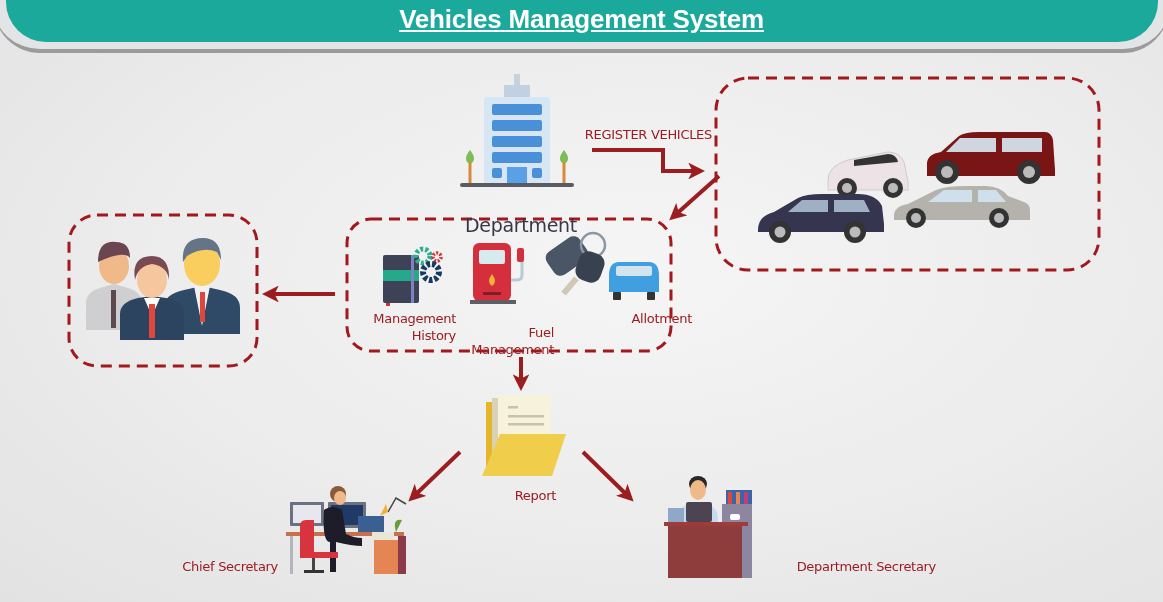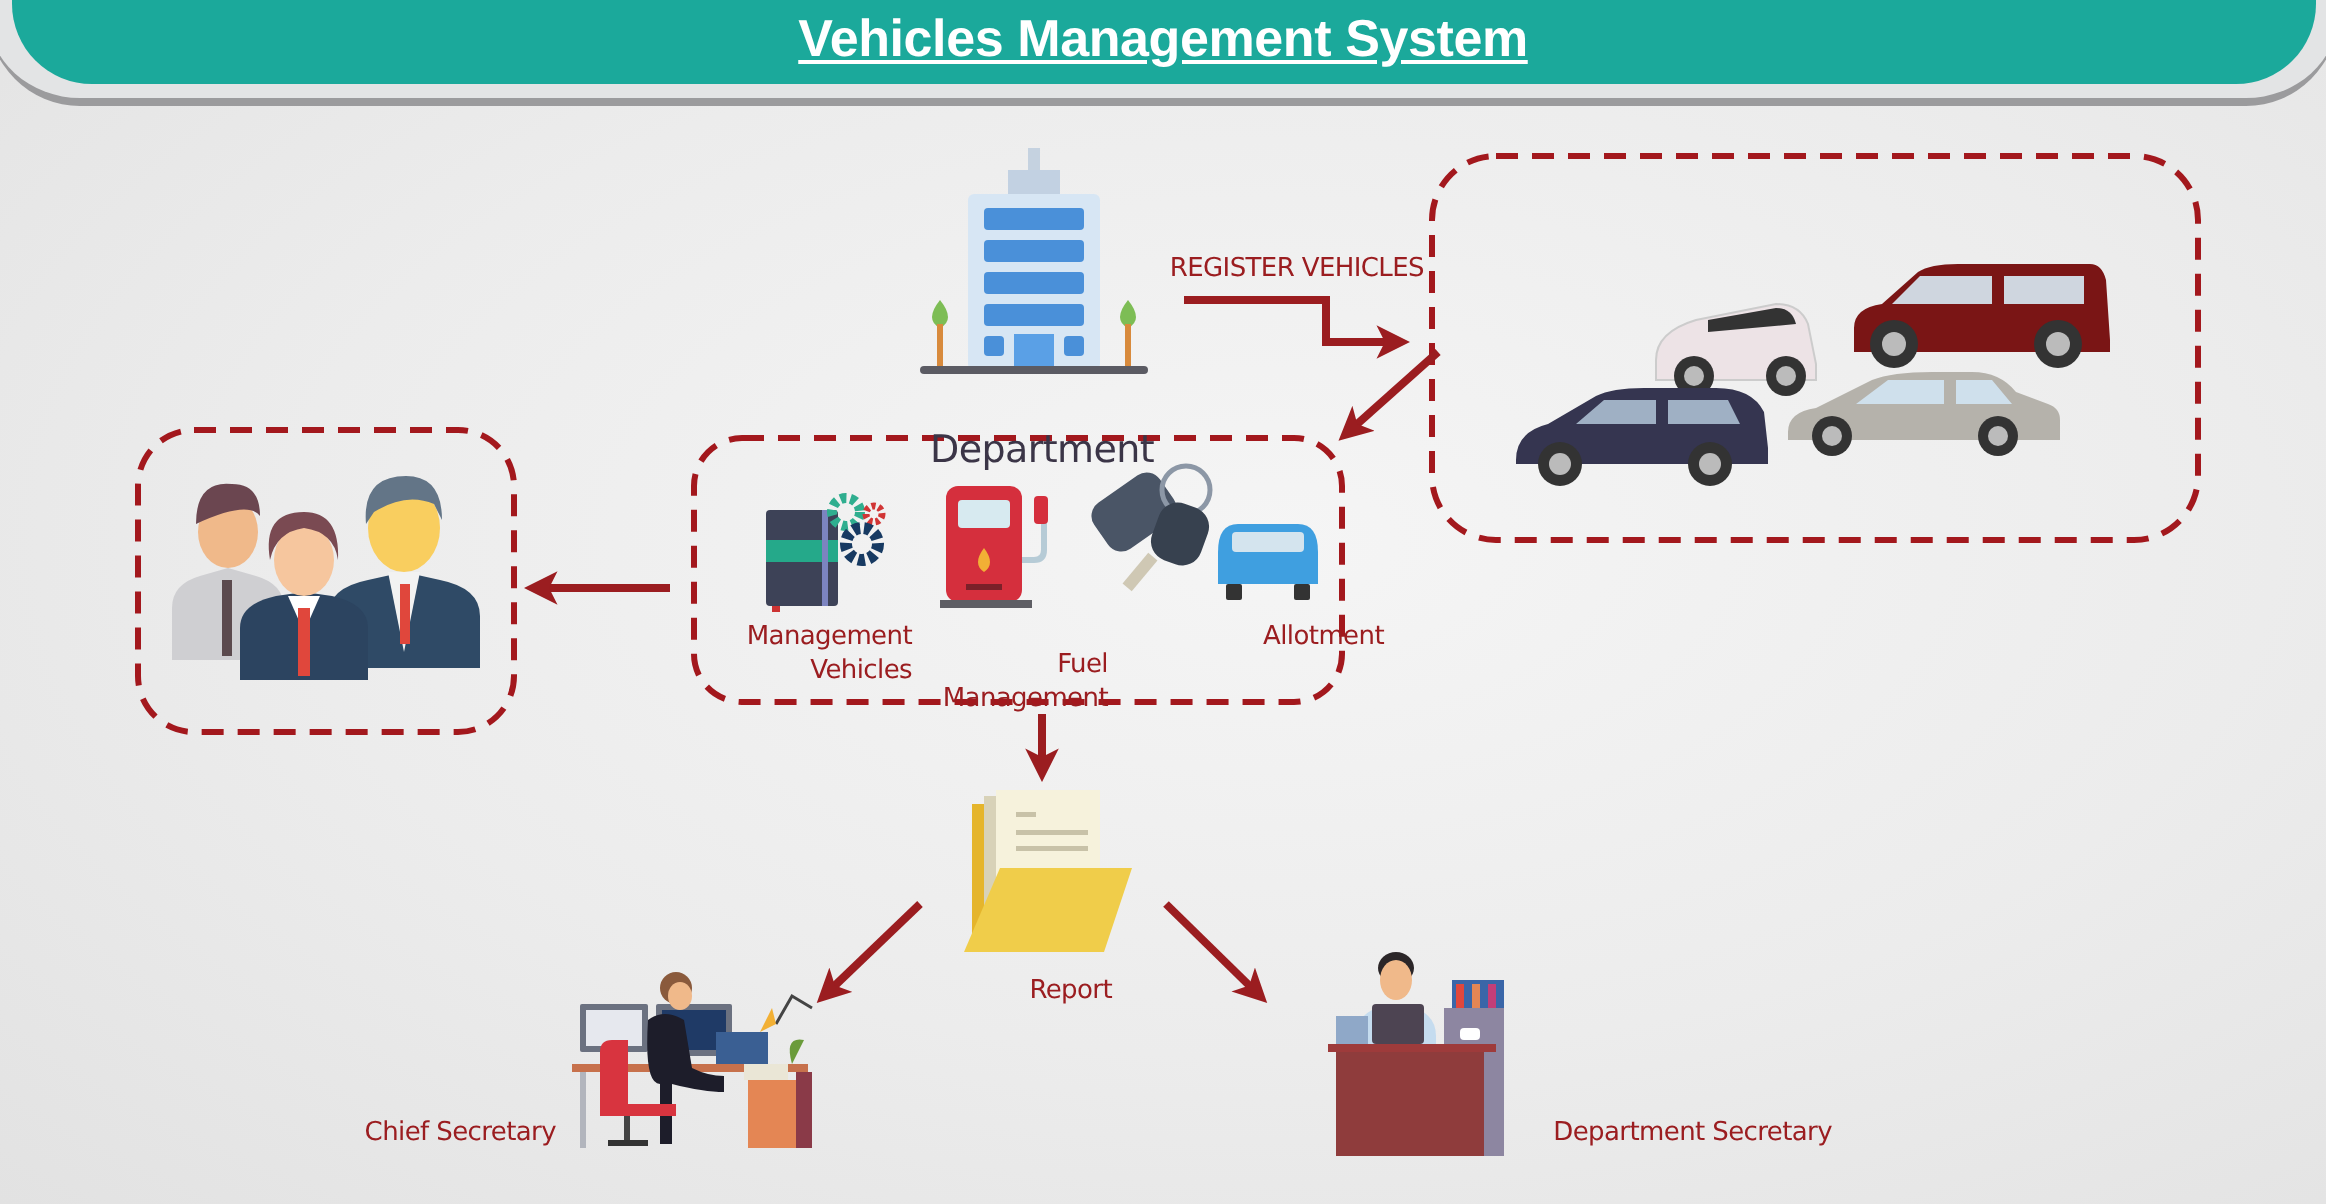--- a/index.html
+++ b/index.html
@@ -146,7 +146,7 @@
 </svg>
 <div class="label small" style="left:352px;top:310px;width:104px;">
   <div>Management</div>
-  <div>Vehicles</div>
+  <div>History</div>
 </div>
 <div class="label small" style="left:446px;top:310px;width:108px;margin-top:14px;">
   <div>Fuel</div>

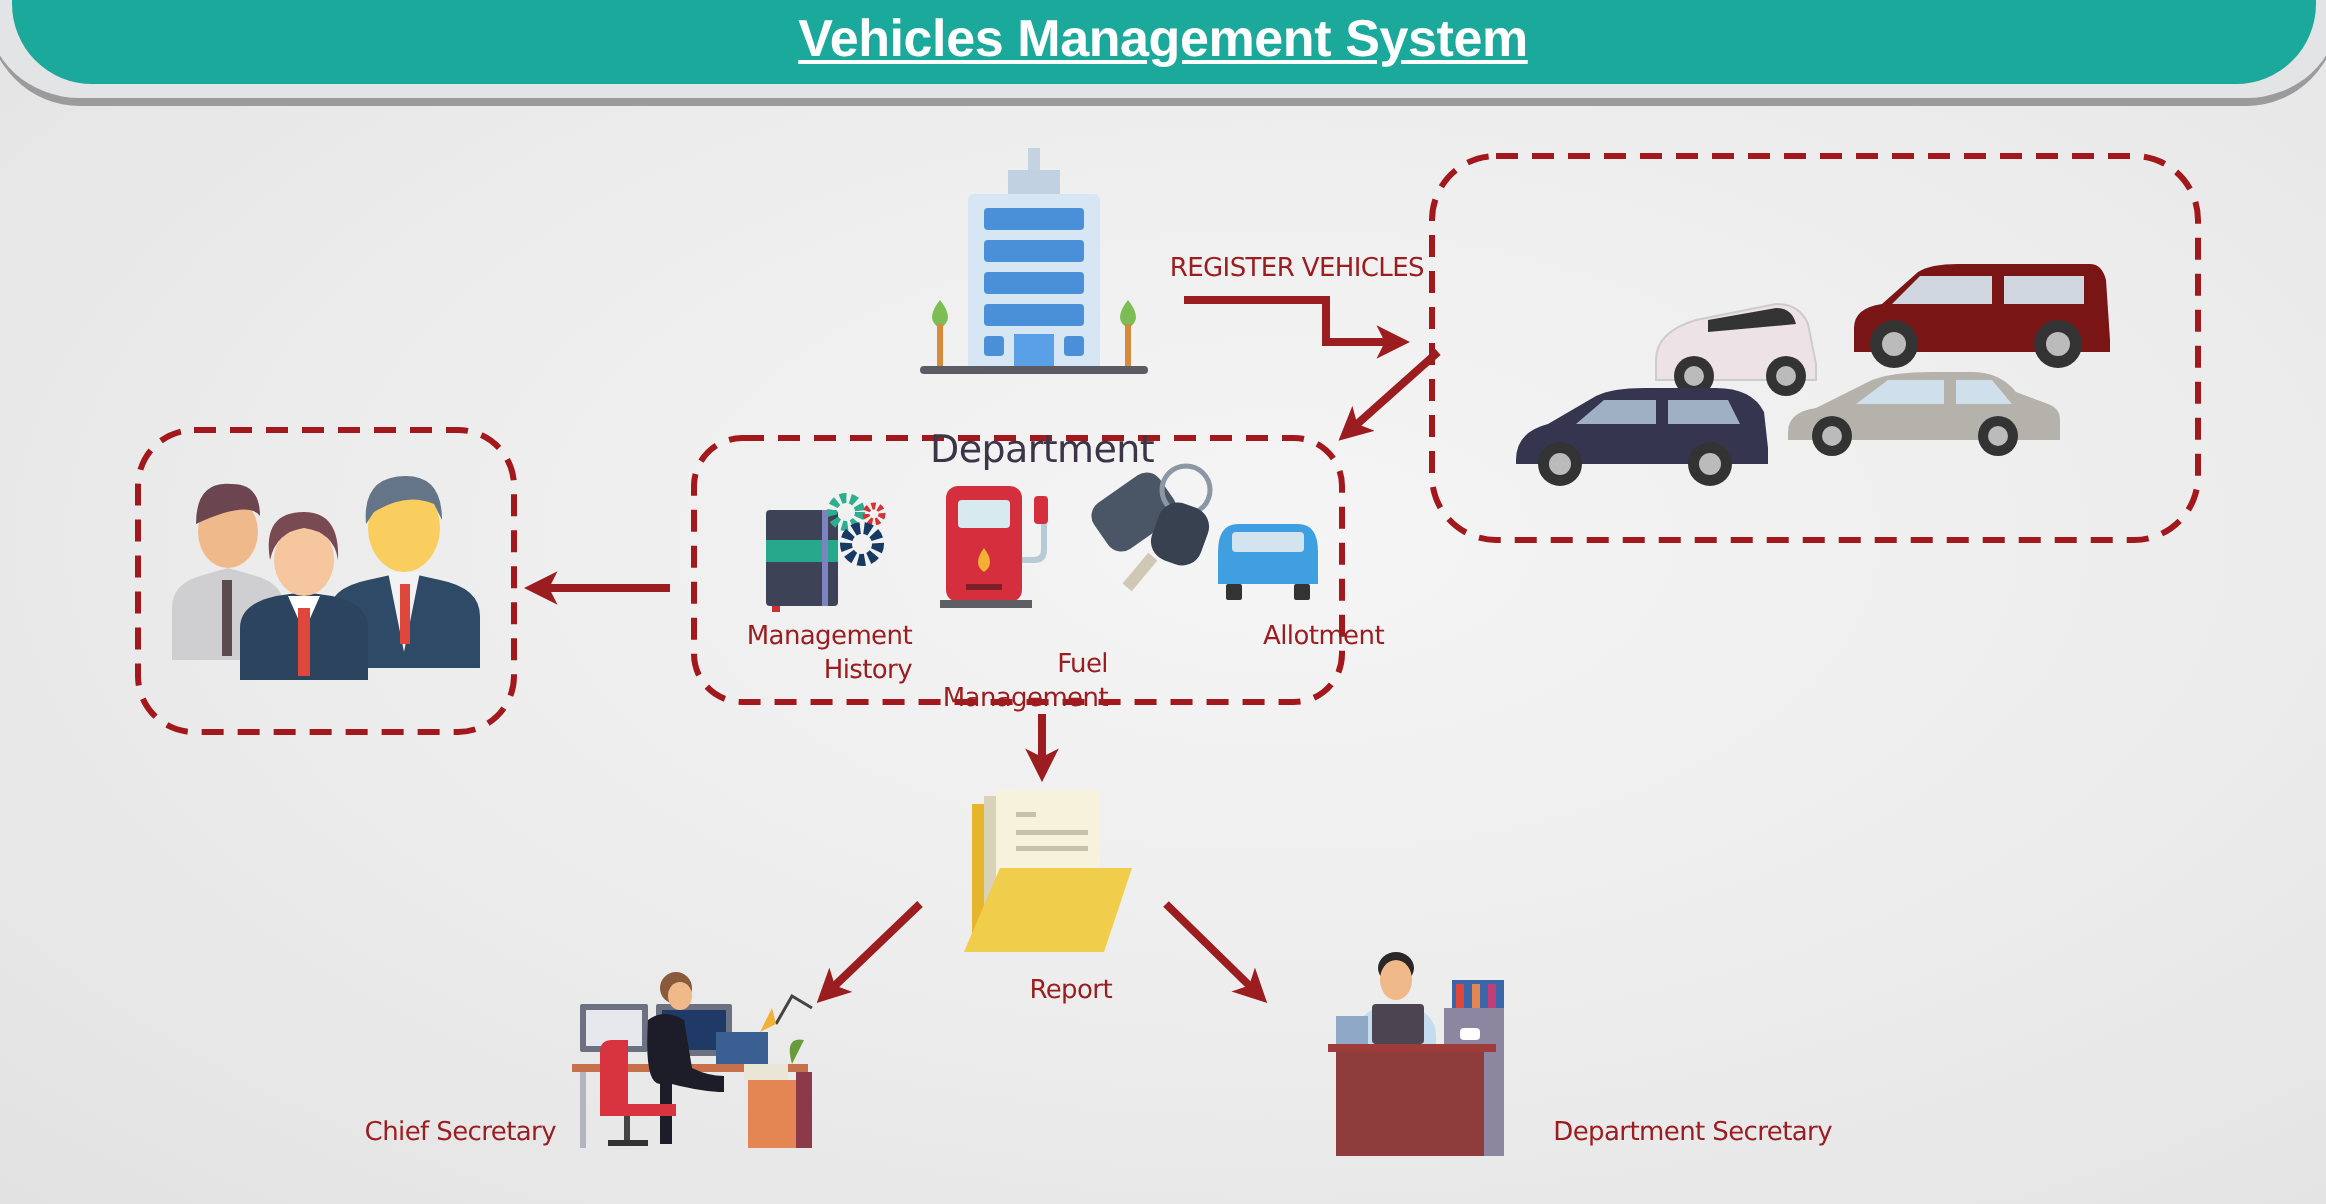--- a/index.html
+++ b/index.html
@@ -225,6 +225,6 @@
   <rect x="6" y="52" width="74" height="52" fill="#8f3c3c"></rect>
   <rect x="68" y="40" width="10" height="6" rx="2" fill="#fff"></rect>
 </svg>
-<div class="label small" style="left:742px;top:558px;width:174px;">Department  Secretary</div>
+<div class="label small" style="left:762px;top:558px;width:174px;">Department  Secretary</div>
 
 </body></html>

